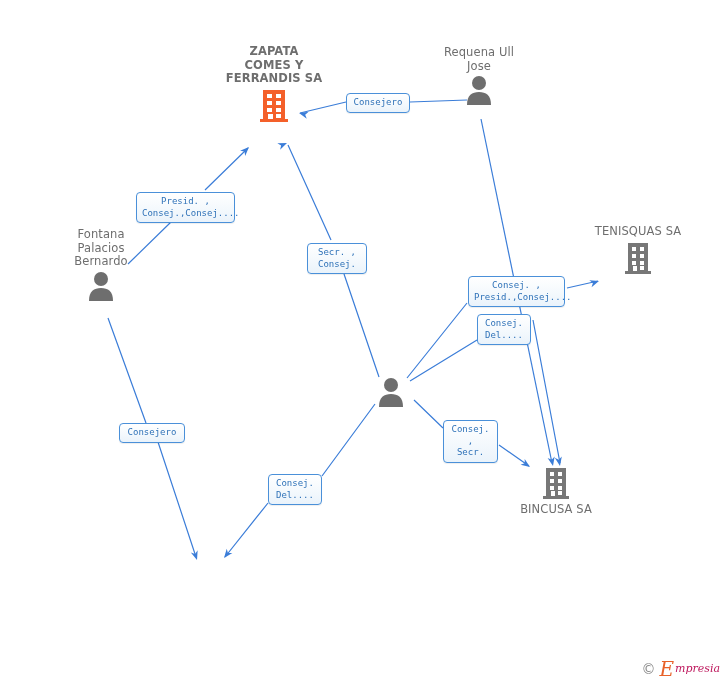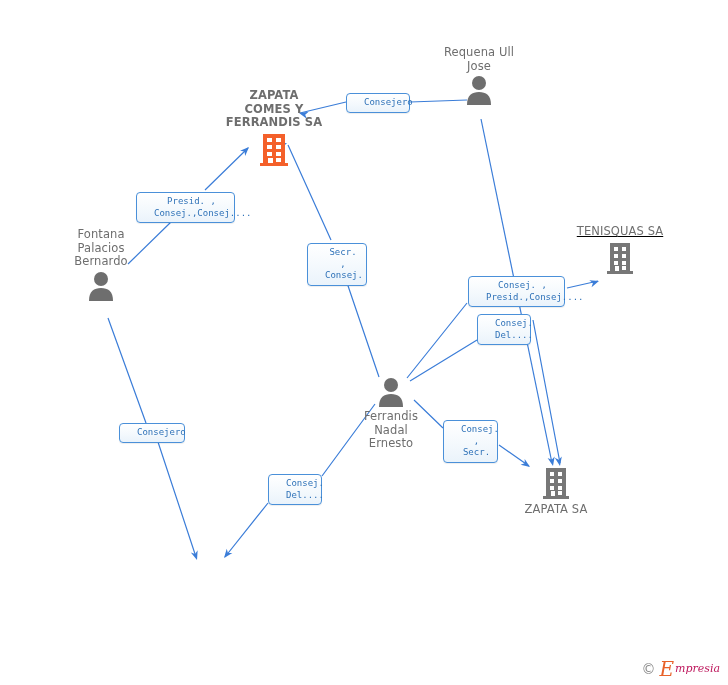--- a/index.html
+++ b/index.html
@@ -44,7 +44,6 @@
   }
   .node-label.company {
     font-weight: bold;
-    margin-top: 44px;
   }
   .node-glyph {
     display: block;

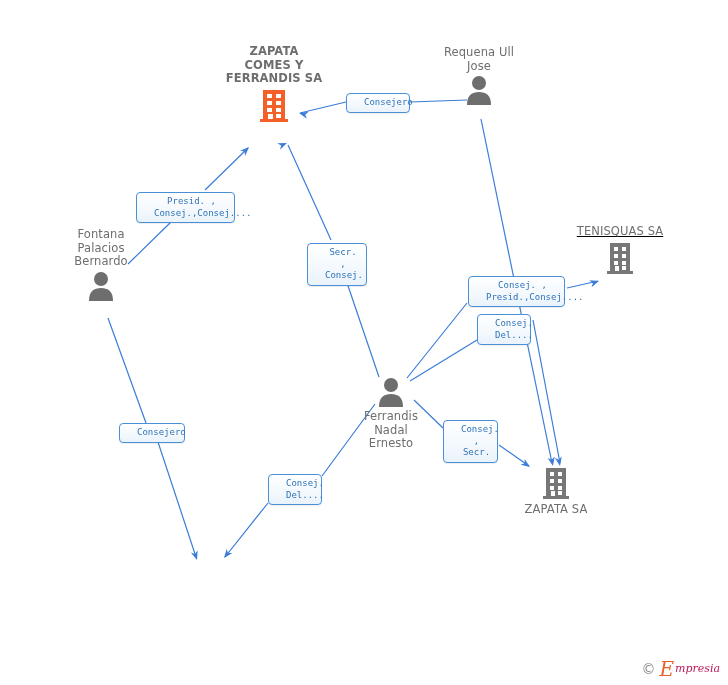--- a/index.html
+++ b/index.html
@@ -65,7 +65,7 @@
     font-size: 9px;
     line-height: 11.5px;
     text-align: center;
-    padding: 3px 5px 3px 17px;
+    padding: 3px 5px 3px 5px;
     white-space: pre-line;
     cursor: pointer;
     box-shadow: 0 1px 1px rgba(0,0,0,0.07);

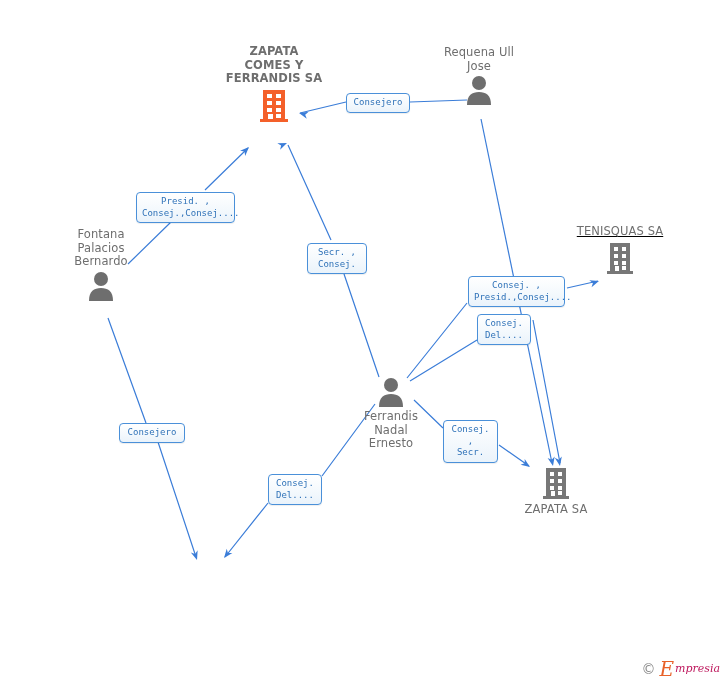--- a/index.html
+++ b/index.html
@@ -184,7 +184,7 @@
 Ernesto</div>
   </div>
 
-  <div class="node above" style="left:620px; top:225px;text-decoration:underline;">
+  <div class="node above" style="left:638px; top:225px;">
     <div class="node-label">TENISQUAS SA</div>
     <span class="node-glyph">
       <svg width="30" height="34" viewBox="0 0 30 34" xmlns="http://www.w3.org/2000/svg">

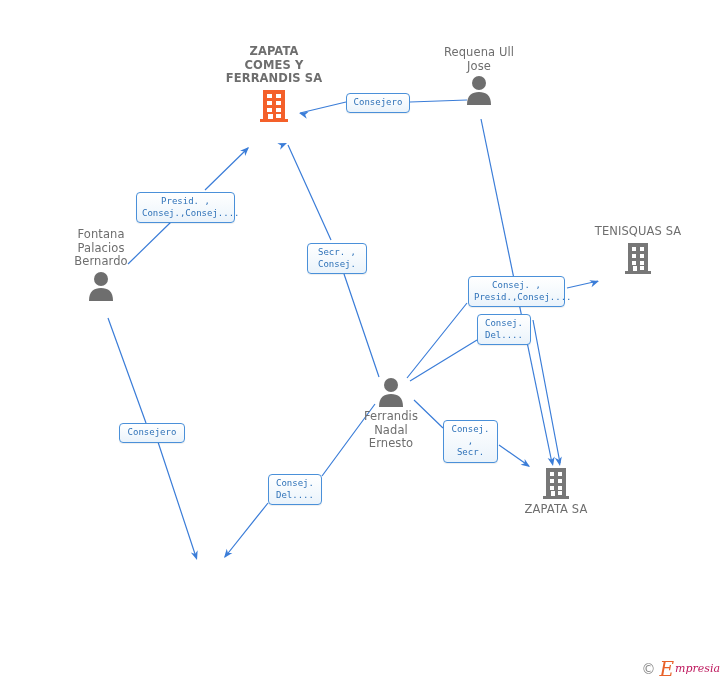--- a/index.html
+++ b/index.html
@@ -179,9 +179,6 @@
         <path d="M2 30 C2 20 7 17 14 17 C21 17 26 20 26 30 Z" fill="#6e6e6e"></path>
       </svg>
     </span>
-    <div class="node-label">Ferrandis
-Nadal
-Ernesto</div>
   </div>
 
   <div class="node above" style="left:638px; top:225px;">

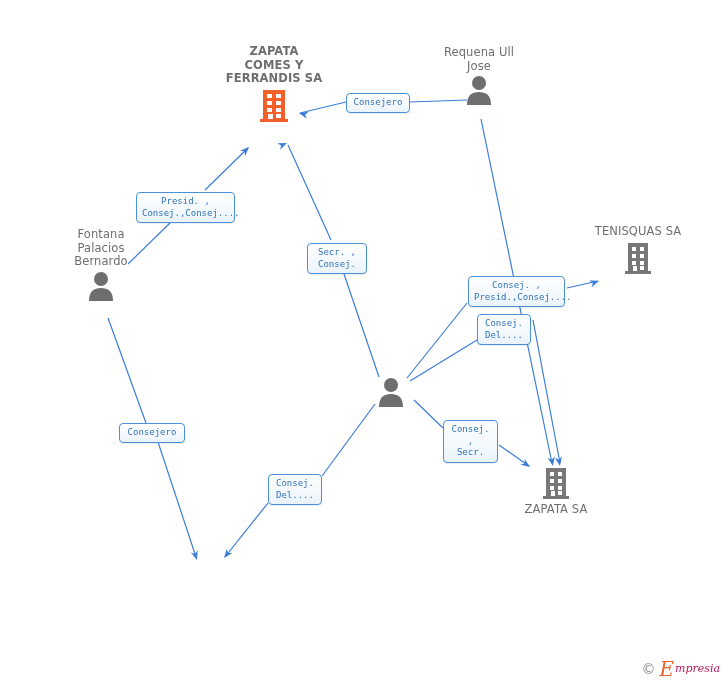--- a/index.html
+++ b/index.html
@@ -218,7 +218,7 @@
         </g>
       </svg>
     </span>
-    <div class="node-label">ZAPATA SA</div>
+    <div class="node-label">BINCUSA SA</div>
   </div>
 
 

